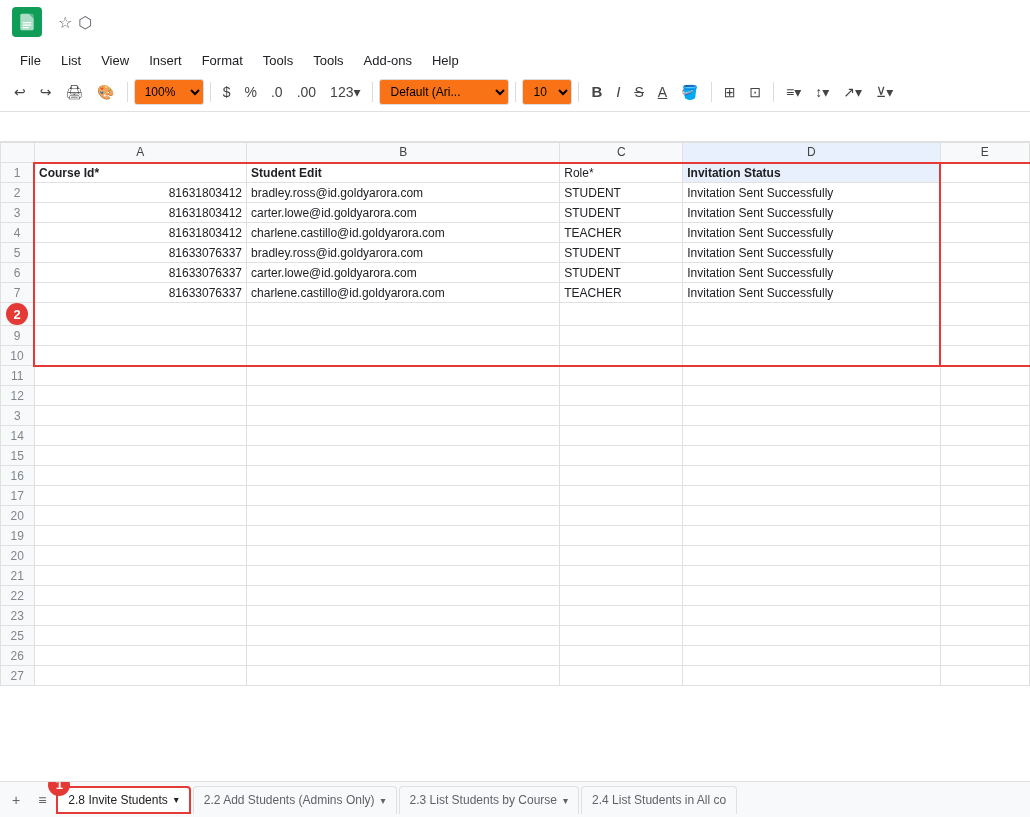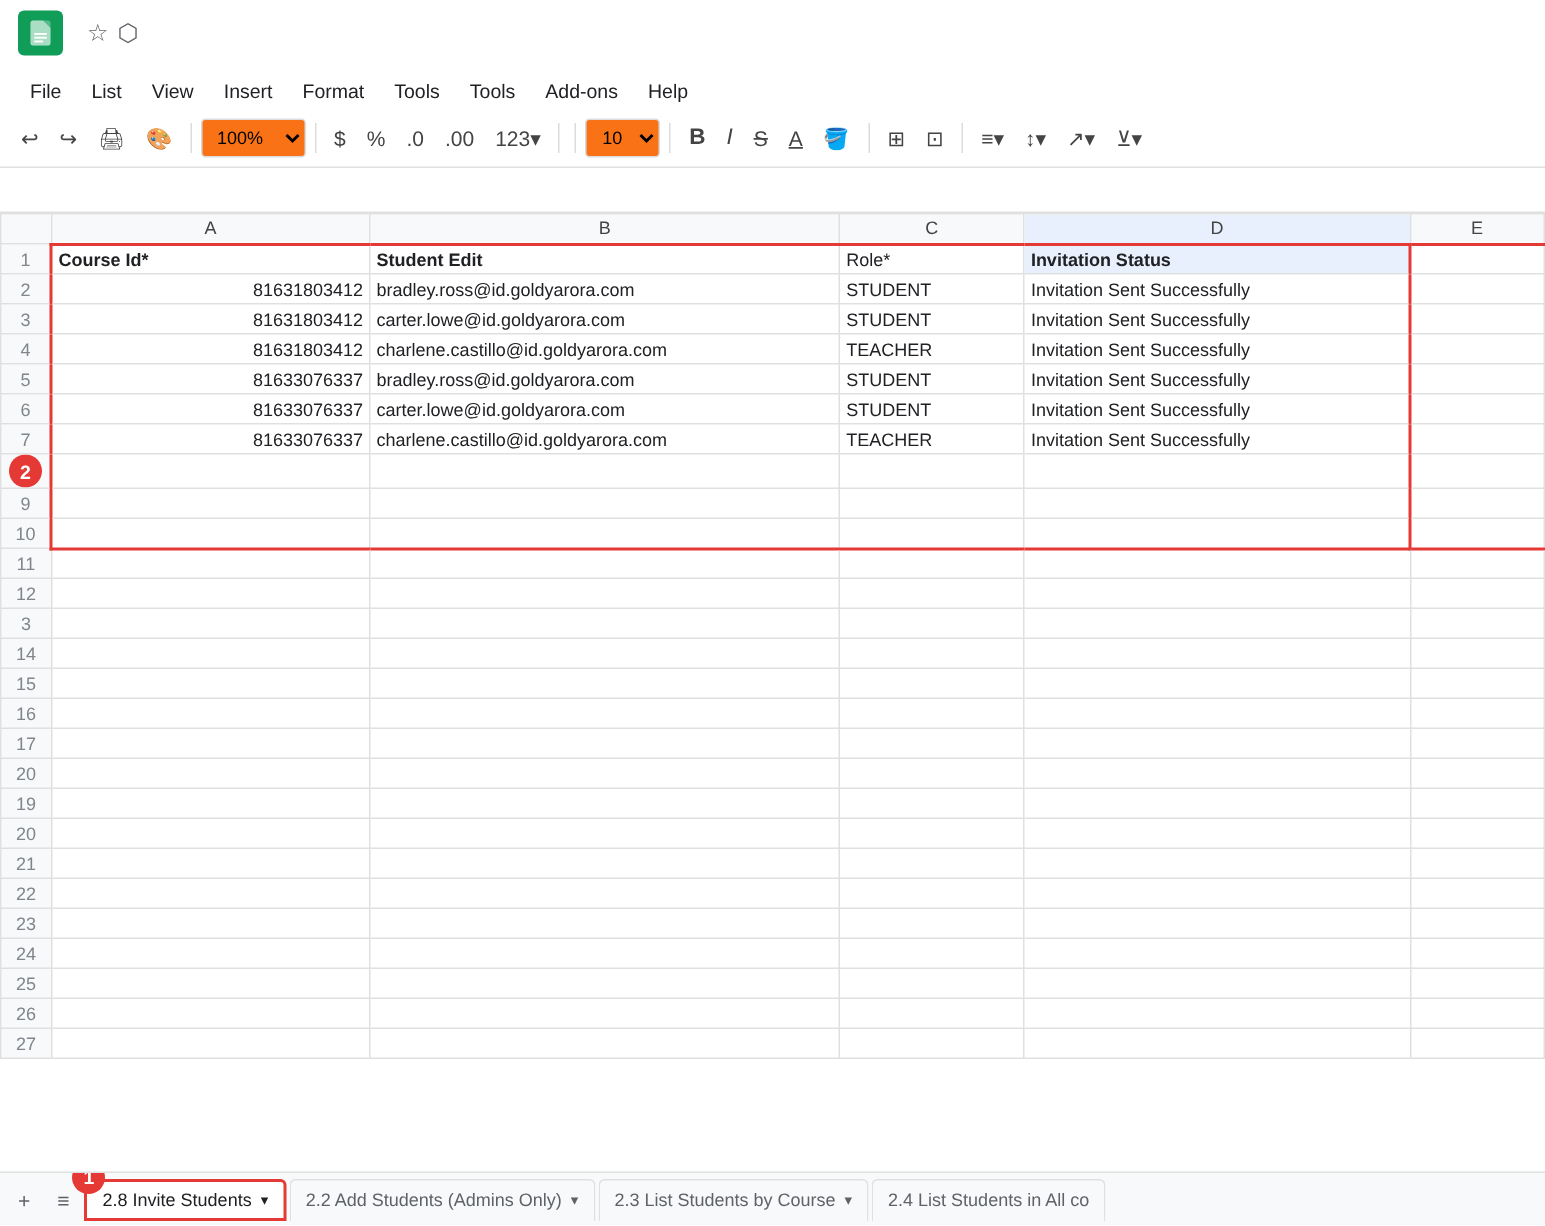--- a/index.html
+++ b/index.html
@@ -261,6 +261,9 @@
   <button class="toolbar-btn">.00</button>
   <button class="toolbar-btn">123▾</button>
   <div class="toolbar-divider"></div>
+  <select class="toolbar-select font-family-select">
+    <option>Default (Ari...</option>
+  </select>
   <div class="toolbar-divider"></div>
   <select class="toolbar-select font-size-select">
     <option>10</option>

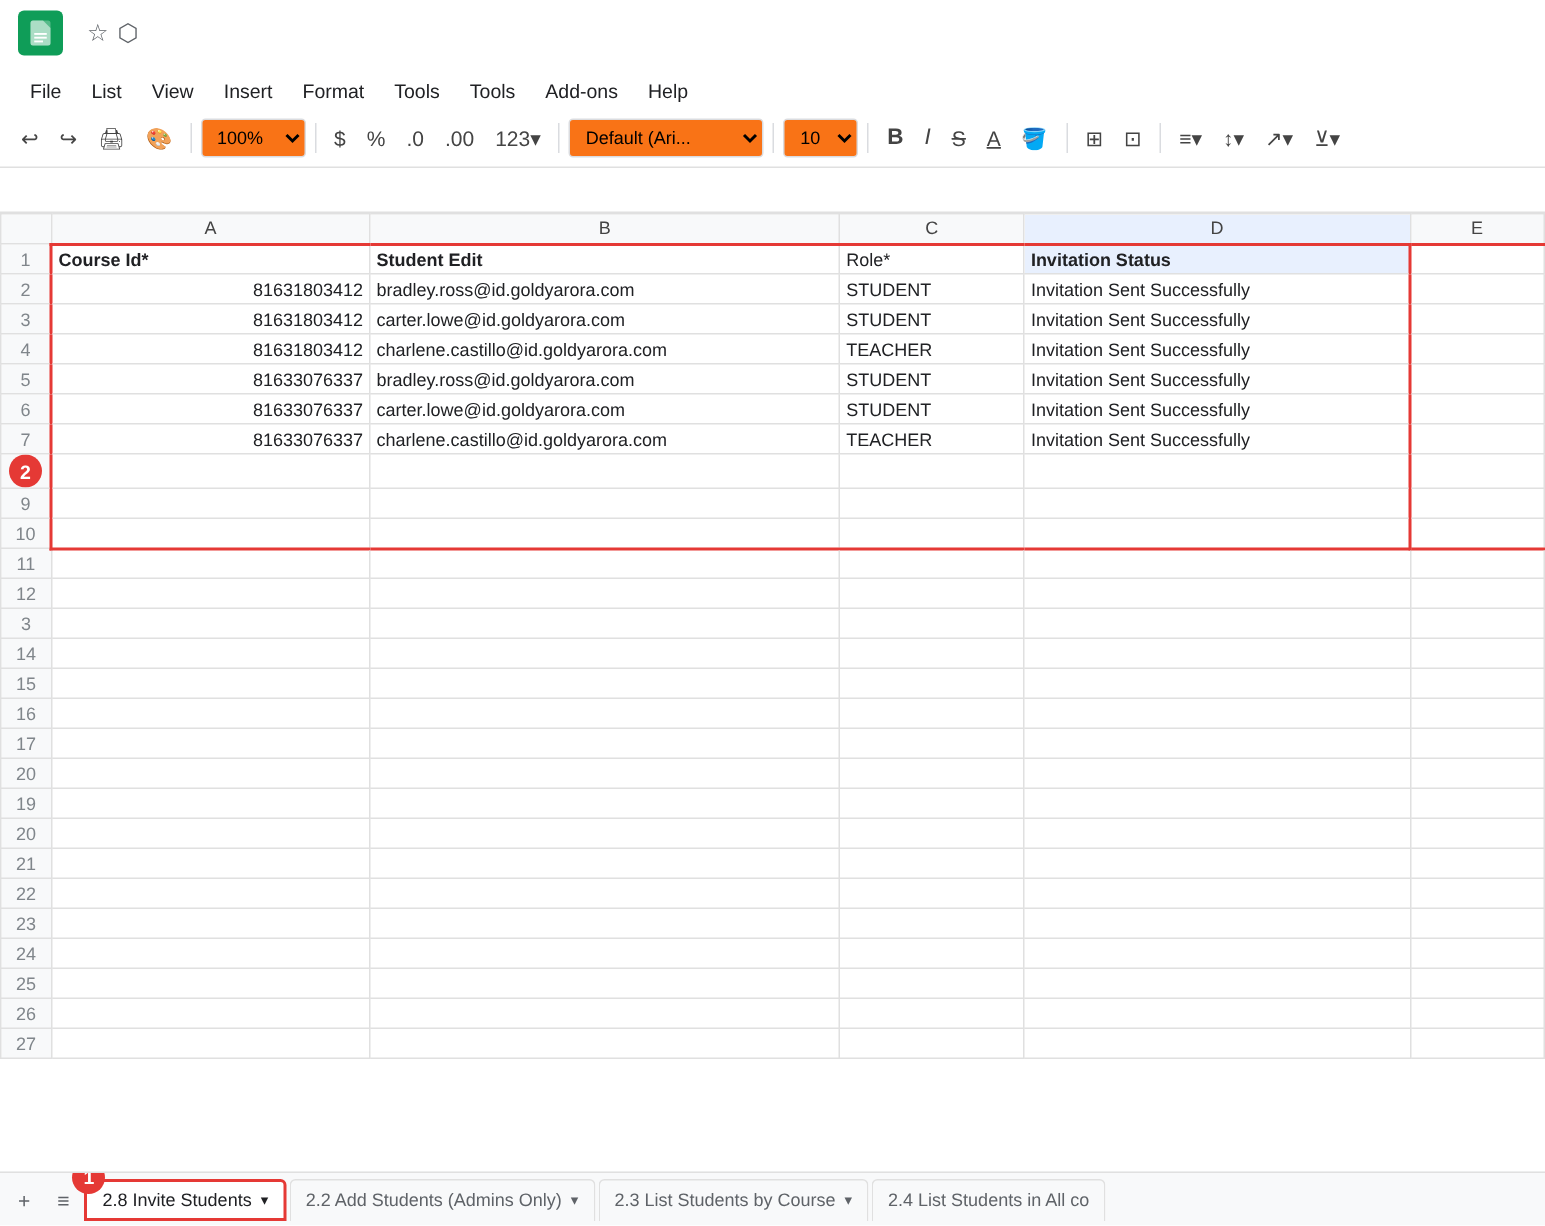--- a/index.html
+++ b/index.html
@@ -503,14 +503,6 @@
           <td class="data-cell"></td>
         </tr>
         <tr>
-          <td class="row-num">24</td>
-          <td class="data-cell"></td>
-          <td class="data-cell"></td>
-          <td class="data-cell"></td>
-          <td class="data-cell"></td>
-          <td class="data-cell"></td>
-        </tr>
-        <tr>
           <td class="row-num">25</td>
           <td class="data-cell"></td>
           <td class="data-cell"></td>

